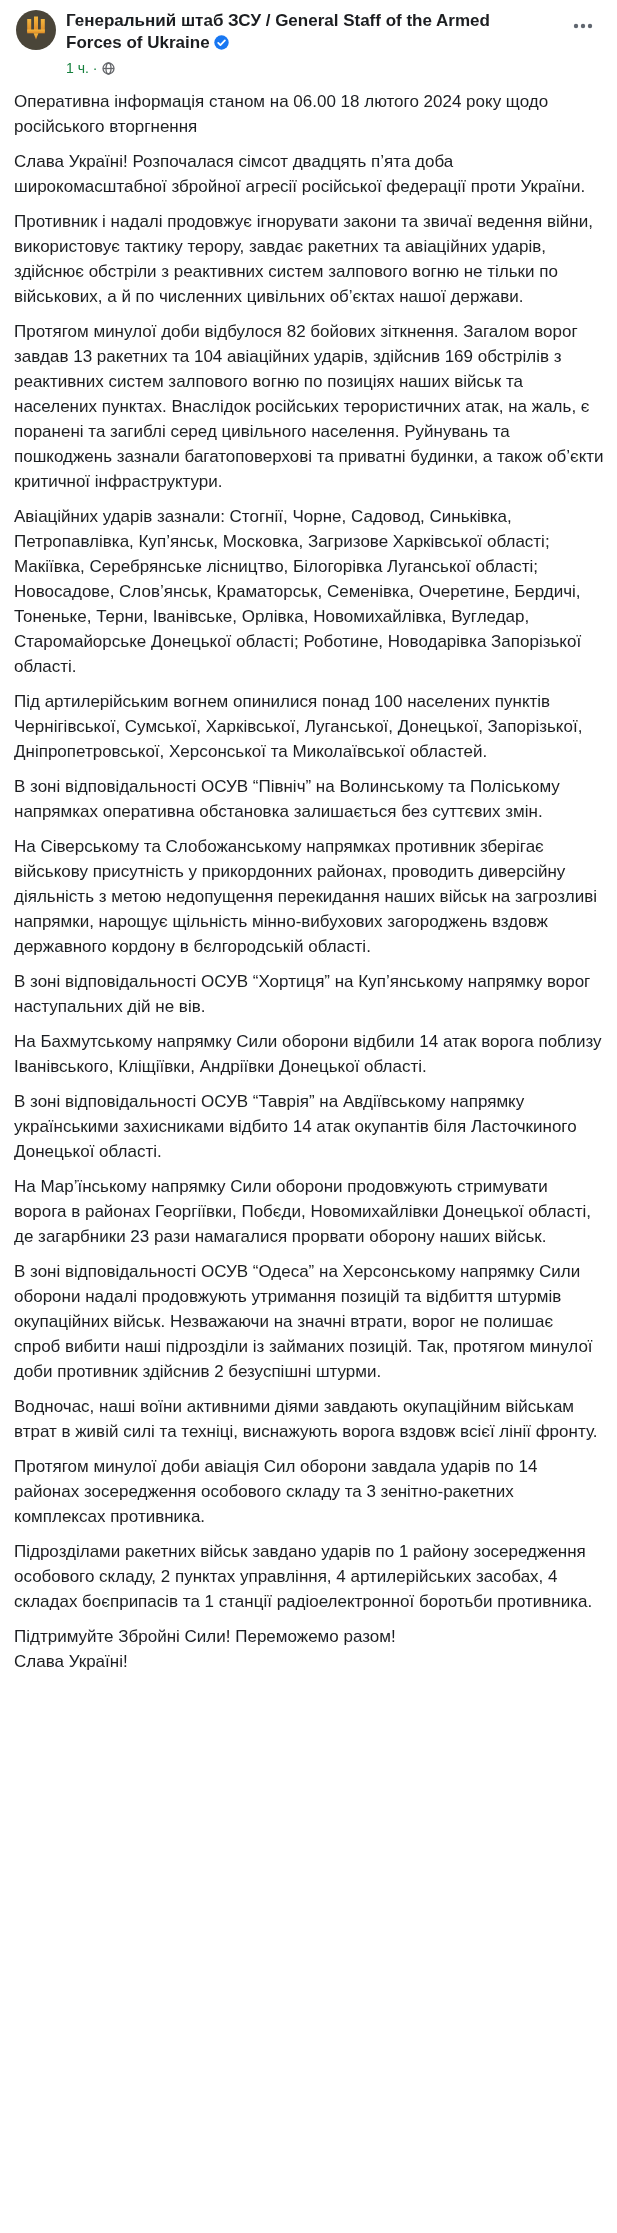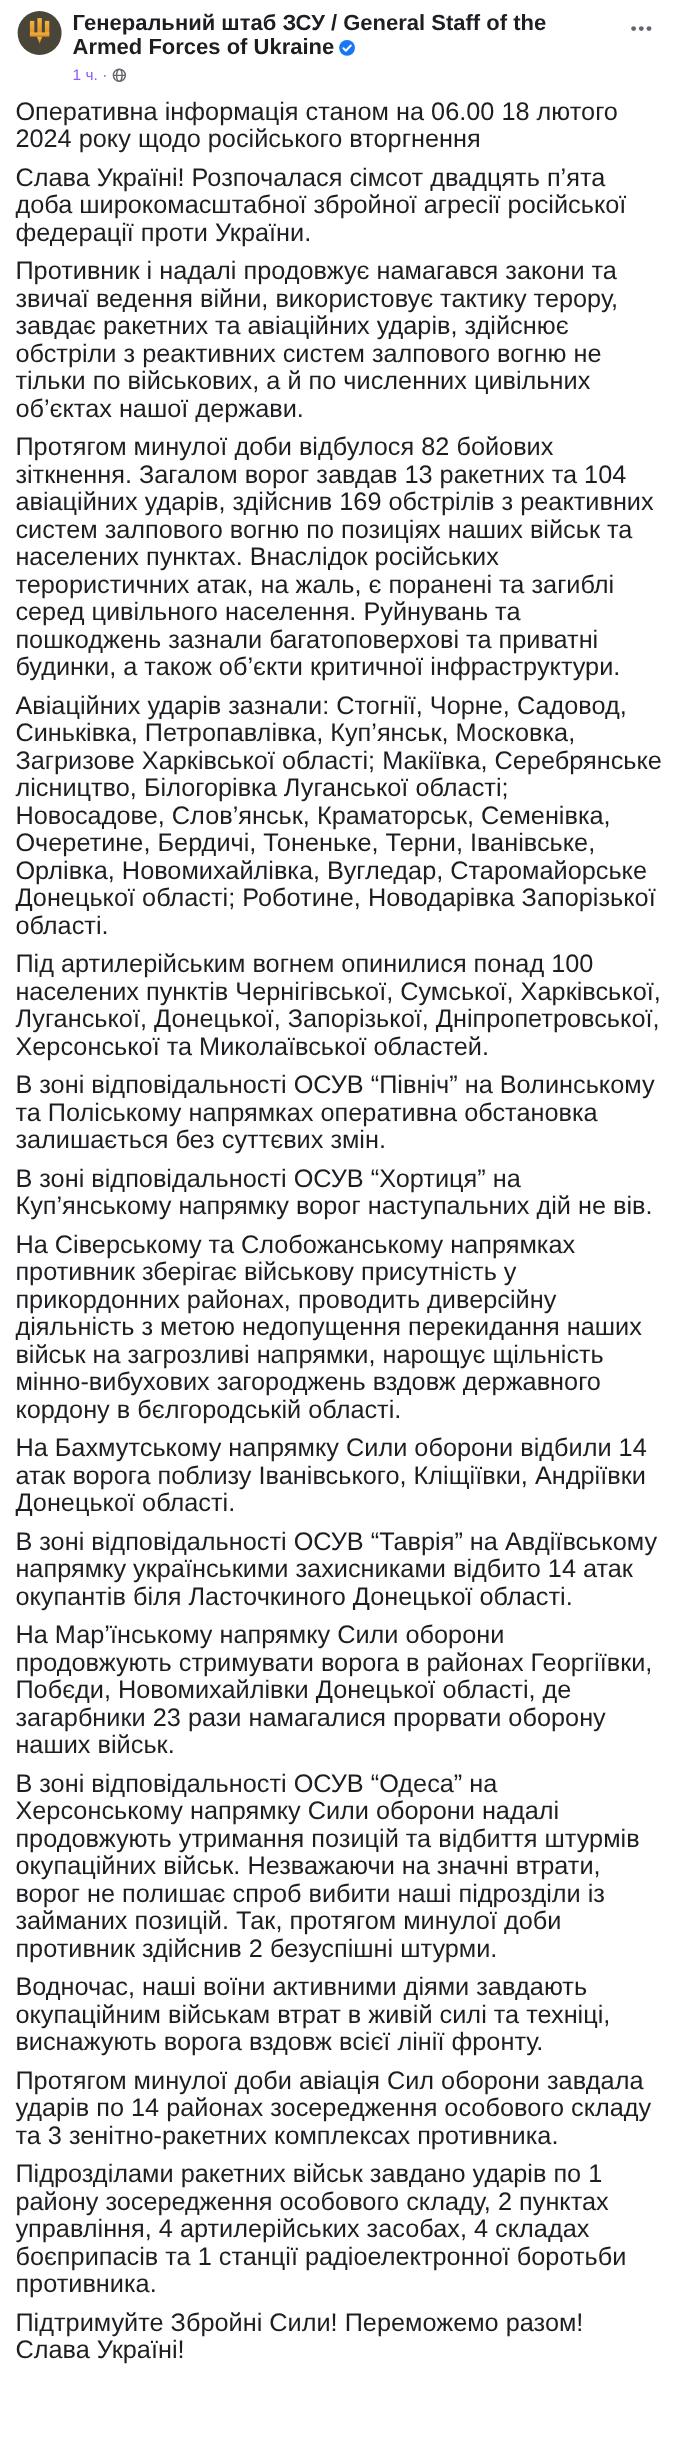--- a/index.html
+++ b/index.html
@@ -42,7 +42,7 @@
     padding-right: 56px;
   }
   .page-name {
-    font-size: 20px;
+    font-size: 17px;
     line-height: 22px;
     font-weight: 700;
     color: #1c1e21;

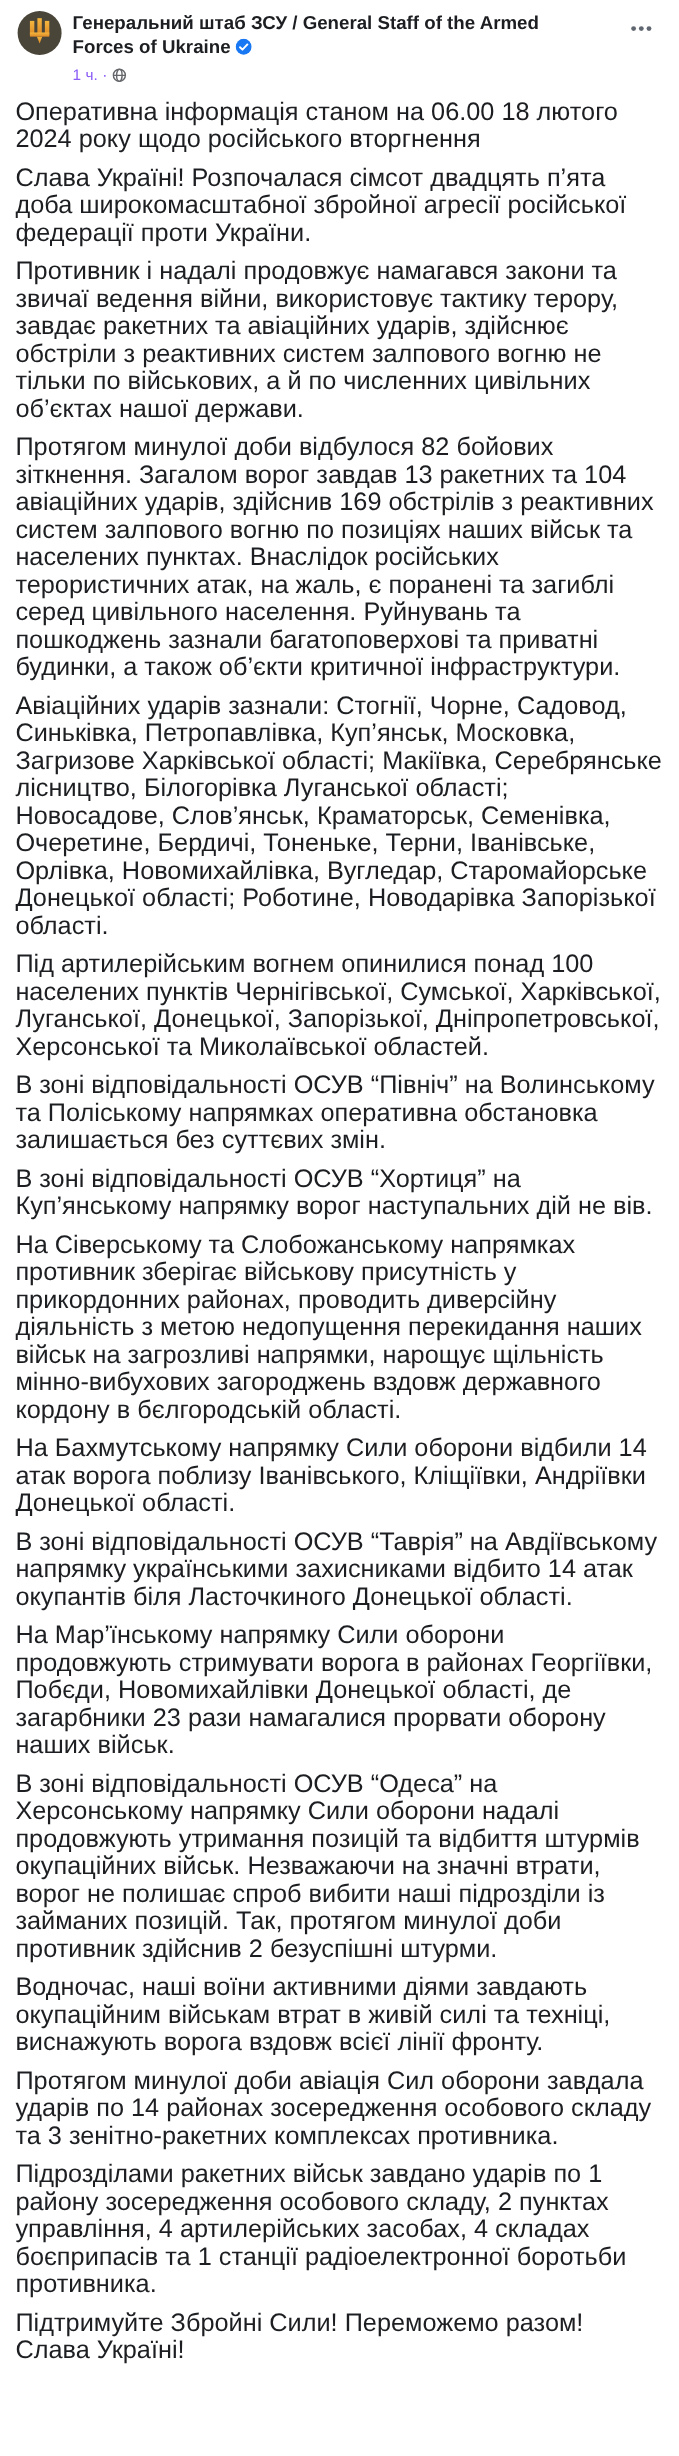--- a/index.html
+++ b/index.html
@@ -60,7 +60,7 @@
     gap: 4px;
     font-size: 14px;
     line-height: 18px;
-    color: #8b5cf6;
+    color: #15803d;
   }
   .menu-button {
     position: absolute;

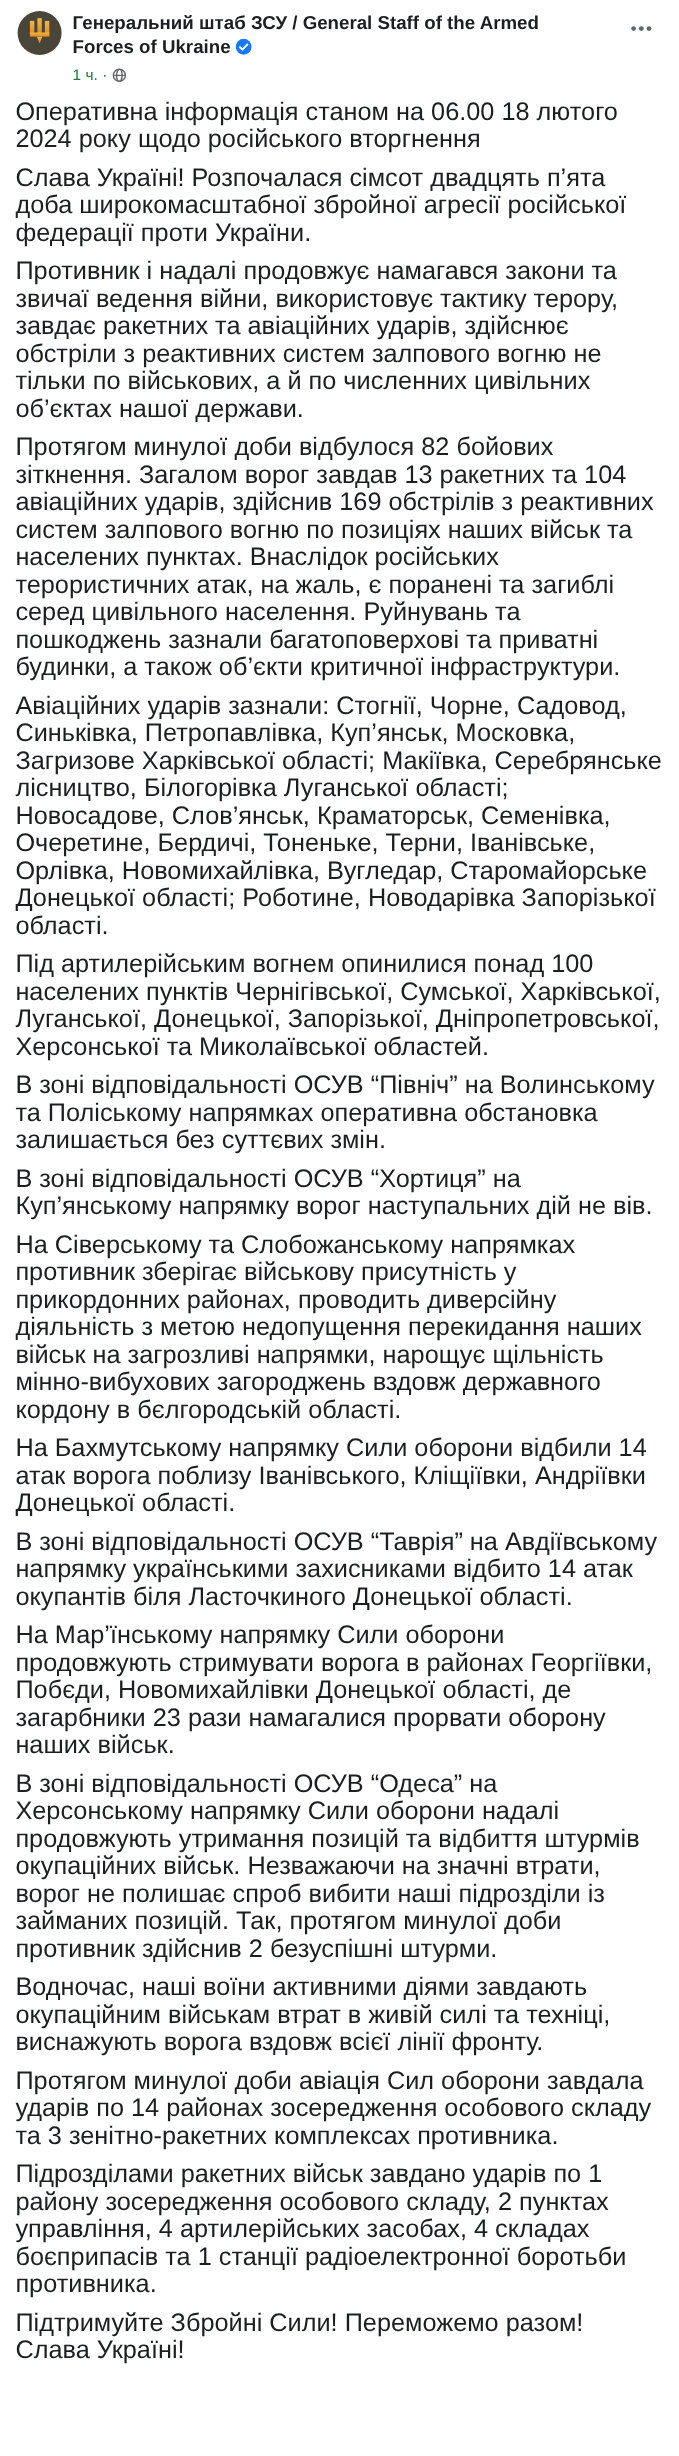--- a/index.html
+++ b/index.html
@@ -77,7 +77,7 @@
   
   .post-text {
     padding: 12px 13px 10px 14px;
-    font-size: 23px;
+    font-size: 17px;
     line-height: 25px;
     color: #1c1e21;
   }

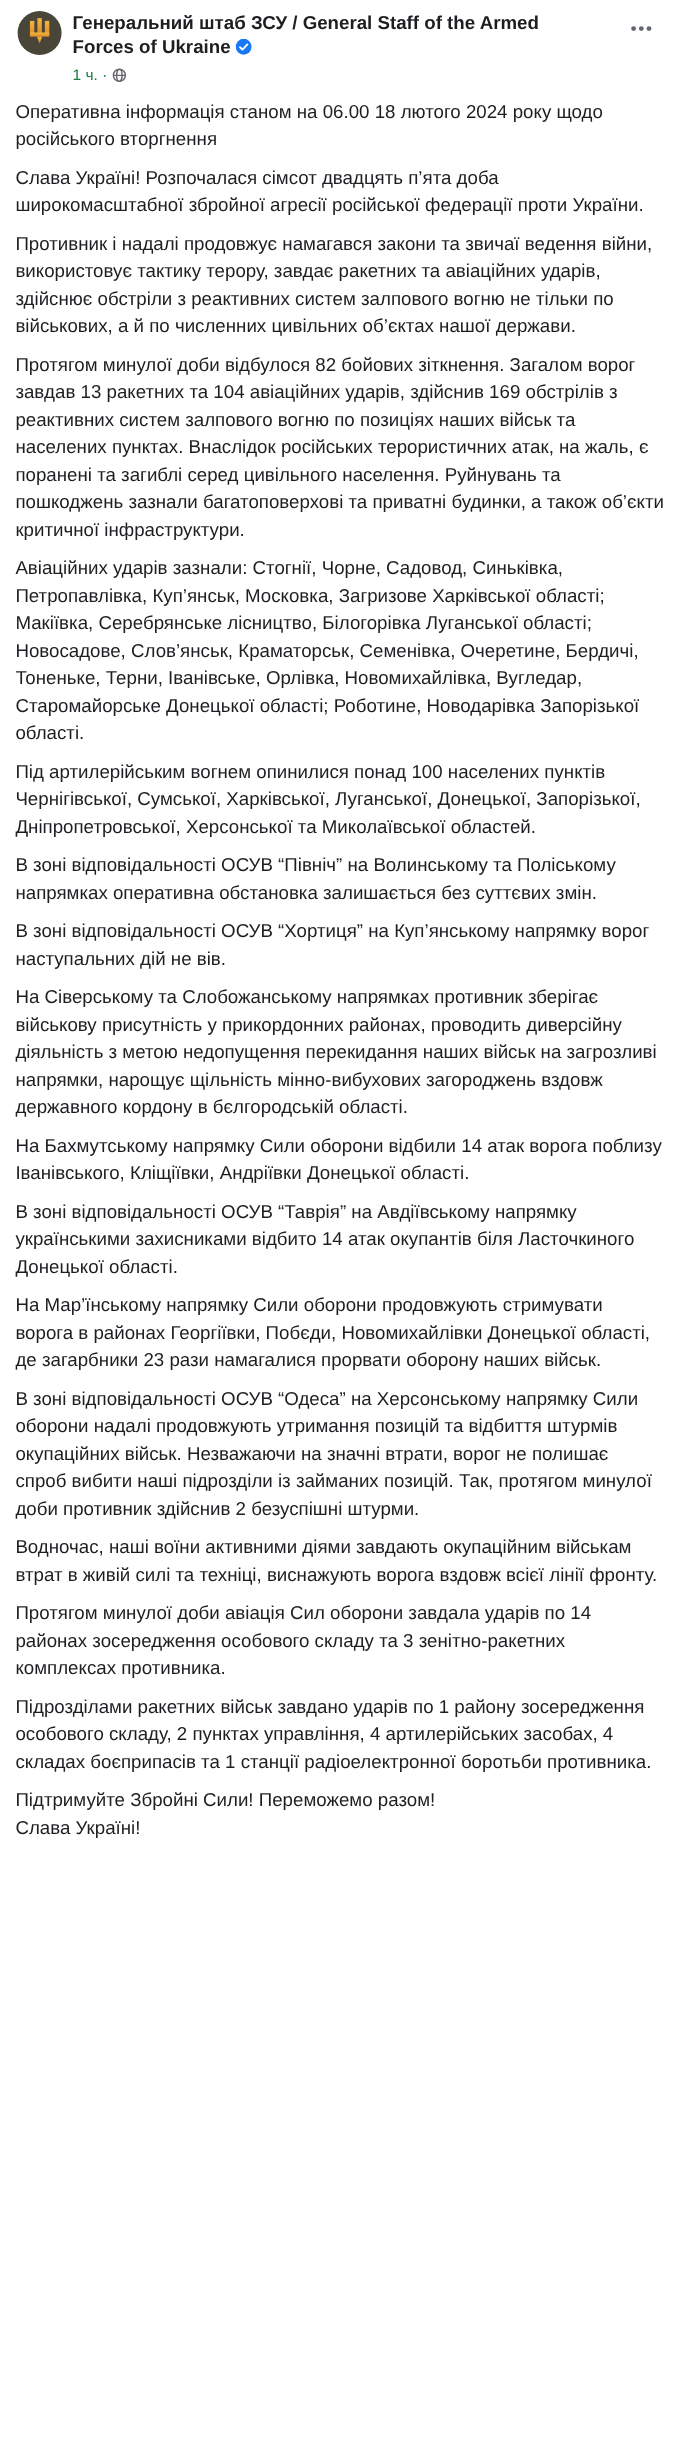--- a/index.html
+++ b/index.html
@@ -153,7 +153,7 @@
   <div class="post-text">
       <p>Оперативна інформація станом на 06.00 18 лютого 2024 року щодо російського вторгнення</p>
       <p>Слава Україні! Розпочалася сімсот двадцять п’ята доба широкомасштабної збройної агресії російської федерації проти України.</p>
-      <p>Противник і надалі продовжує намагався закони та звичаї ведення війни, використовує тактику терору, завдає ракетних та авіаційних ударів, здійснює обстріли з реактивних систем залпового вогню не тільки по військових, а й по численних цивільних об’єктах нашої держави.</p>
+      <p>Противник і надалі продовжує ігнорувати закони та звичаї ведення війни, використовує тактику терору, завдає ракетних та авіаційних ударів, здійснює обстріли з реактивних систем залпового вогню не тільки по військових, а й по численних цивільних об’єктах нашої держави.</p>
       <p>Протягом минулої доби відбулося 82 бойових зіткнення. Загалом ворог завдав 13 ракетних та 104 авіаційних ударів, здійснив 169 обстрілів з реактивних систем залпового вогню по позиціях наших військ та населених пунктах. Внаслідок російських терористичних атак, на жаль, є поранені та загиблі серед цивільного населення. Руйнувань та пошкоджень зазнали багатоповерхові та приватні будинки, а також об’єкти критичної інфраструктури.</p>
       <p>Авіаційних ударів зазнали: Стогнії, Чорне, Садовод, Синьківка, Петропавлівка, Куп’янськ, Московка, Загризове Харківської області; Макіївка, Серебрянське лісництво, Білогорівка Луганської області; Новосадове, Слов’янськ, Краматорськ, Семенівка, Очеретине, Бердичі, Тоненьке, Терни, Іванівське, Орлівка, Новомихайлівка, Вугледар, Старомайорське Донецької області; Роботине, Новодарівка Запорізької області.</p>
       <p>Під артилерійським вогнем опинилися понад 100 населених пунктів Чернігівської, Сумської, Харківської, Луганської, Донецької, Запорізької, Дніпропетровської, Херсонської та Миколаївської областей.</p>

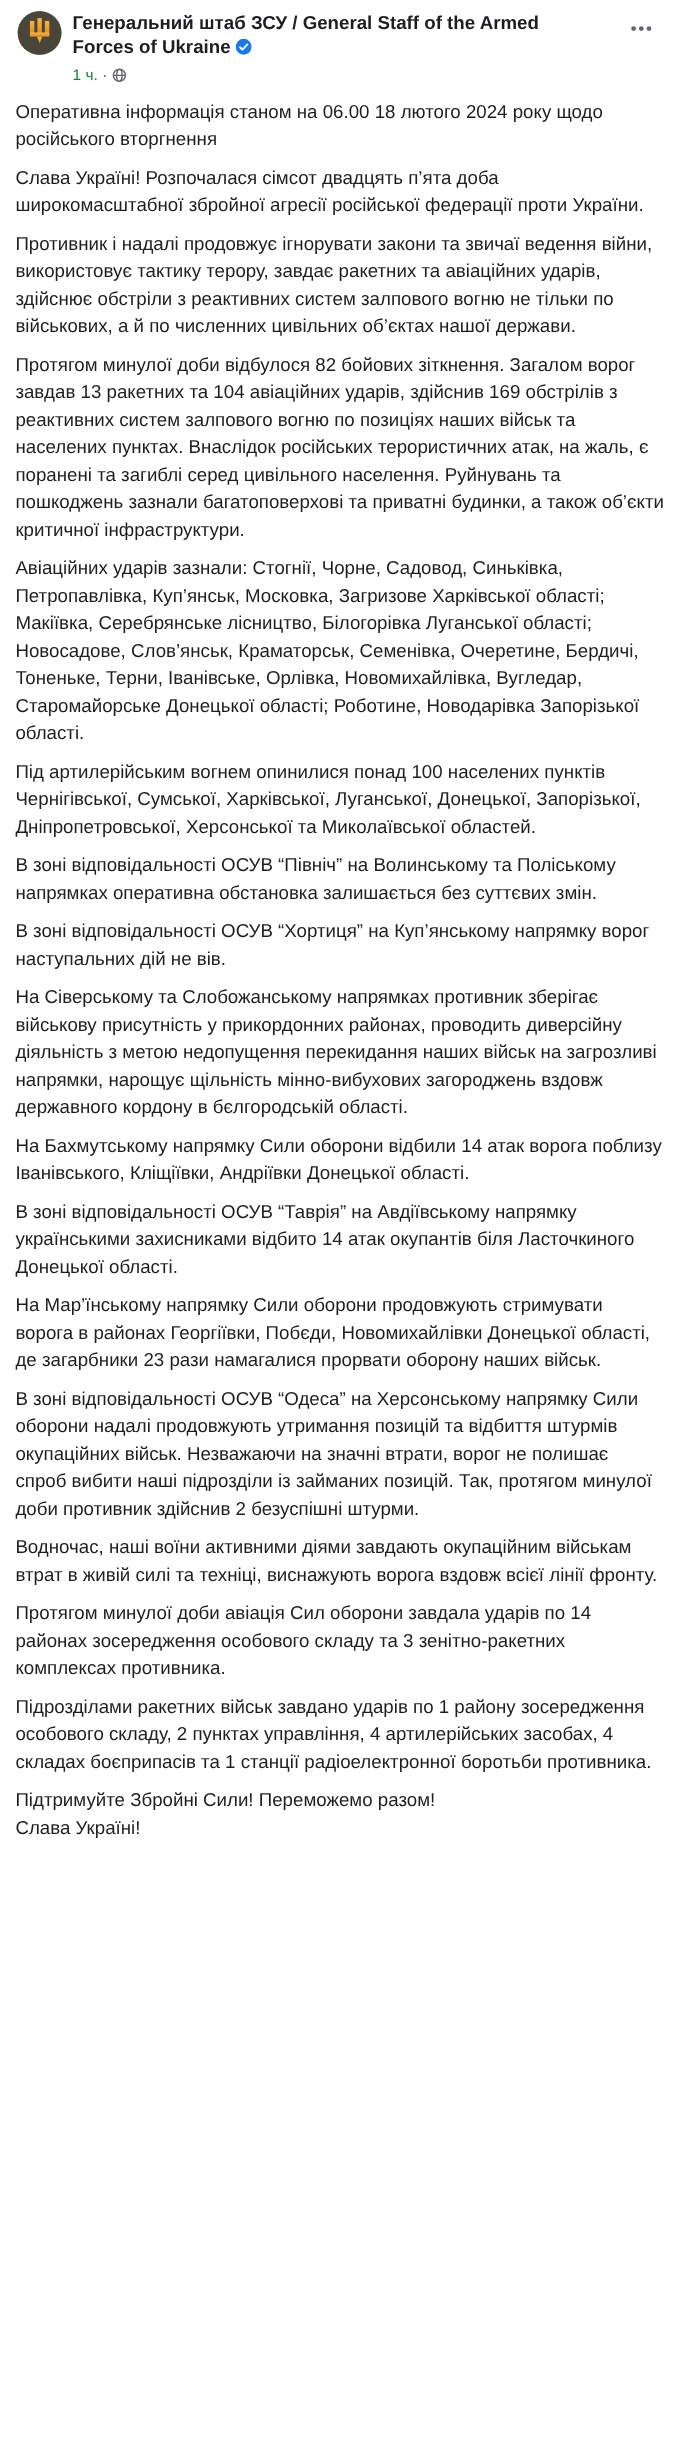--- a/index.html
+++ b/index.html
@@ -158,8 +158,8 @@
       <p>Авіаційних ударів зазнали: Стогнії, Чорне, Садовод, Синьківка, Петропавлівка, Куп’янськ, Московка, Загризове Харківської області; Макіївка, Серебрянське лісництво, Білогорівка Луганської області; Новосадове, Слов’янськ, Краматорськ, Семенівка, Очеретине, Бердичі, Тоненьке, Терни, Іванівське, Орлівка, Новомихайлівка, Вугледар, Старомайорське Донецької області; Роботине, Новодарівка Запорізької області.</p>
       <p>Під артилерійським вогнем опинилися понад 100 населених пунктів Чернігівської, Сумської, Харківської, Луганської, Донецької, Запорізької, Дніпропетровської, Херсонської та Миколаївської областей.</p>
       <p>В зоні відповідальності ОСУВ “Північ” на Волинському та Поліському напрямках оперативна обстановка залишається без суттєвих змін.</p>
+      <p>На Сіверському та Слобожанському напрямках противник зберігає військову присутність у прикордонних районах, проводить диверсійну діяльність з метою недопущення перекидання наших військ на загрозливі напрямки, нарощує щільність мінно-вибухових загороджень вздовж державного кордону в бєлгородській області.</p>
       <p>В зоні відповідальності ОСУВ “Хортиця” на Куп’янському напрямку ворог наступальних дій не вів.</p>
-      <p>На Сіверському та Слобожанському напрямках противник зберігає військову присутність у прикордонних районах, проводить диверсійну діяльність з метою недопущення перекидання наших військ на загрозливі напрямки, нарощує щільність мінно-вибухових загороджень вздовж державного кордону в бєлгородській області.</p>
       <p>На Бахмутському напрямку Сили оборони відбили 14 атак ворога поблизу Іванівського, Кліщіївки, Андріївки Донецької області.</p>
       <p>В зоні відповідальності ОСУВ “Таврія” на Авдіївському напрямку українськими захисниками відбито 14 атак окупантів біля Ласточкиного Донецької області.</p>
       <p>На Мар’їнському напрямку Сили оборони продовжують стримувати ворога в районах Георгіївки, Побєди, Новомихайлівки Донецької області, де загарбники 23 рази намагалися прорвати оборону наших військ.</p>

